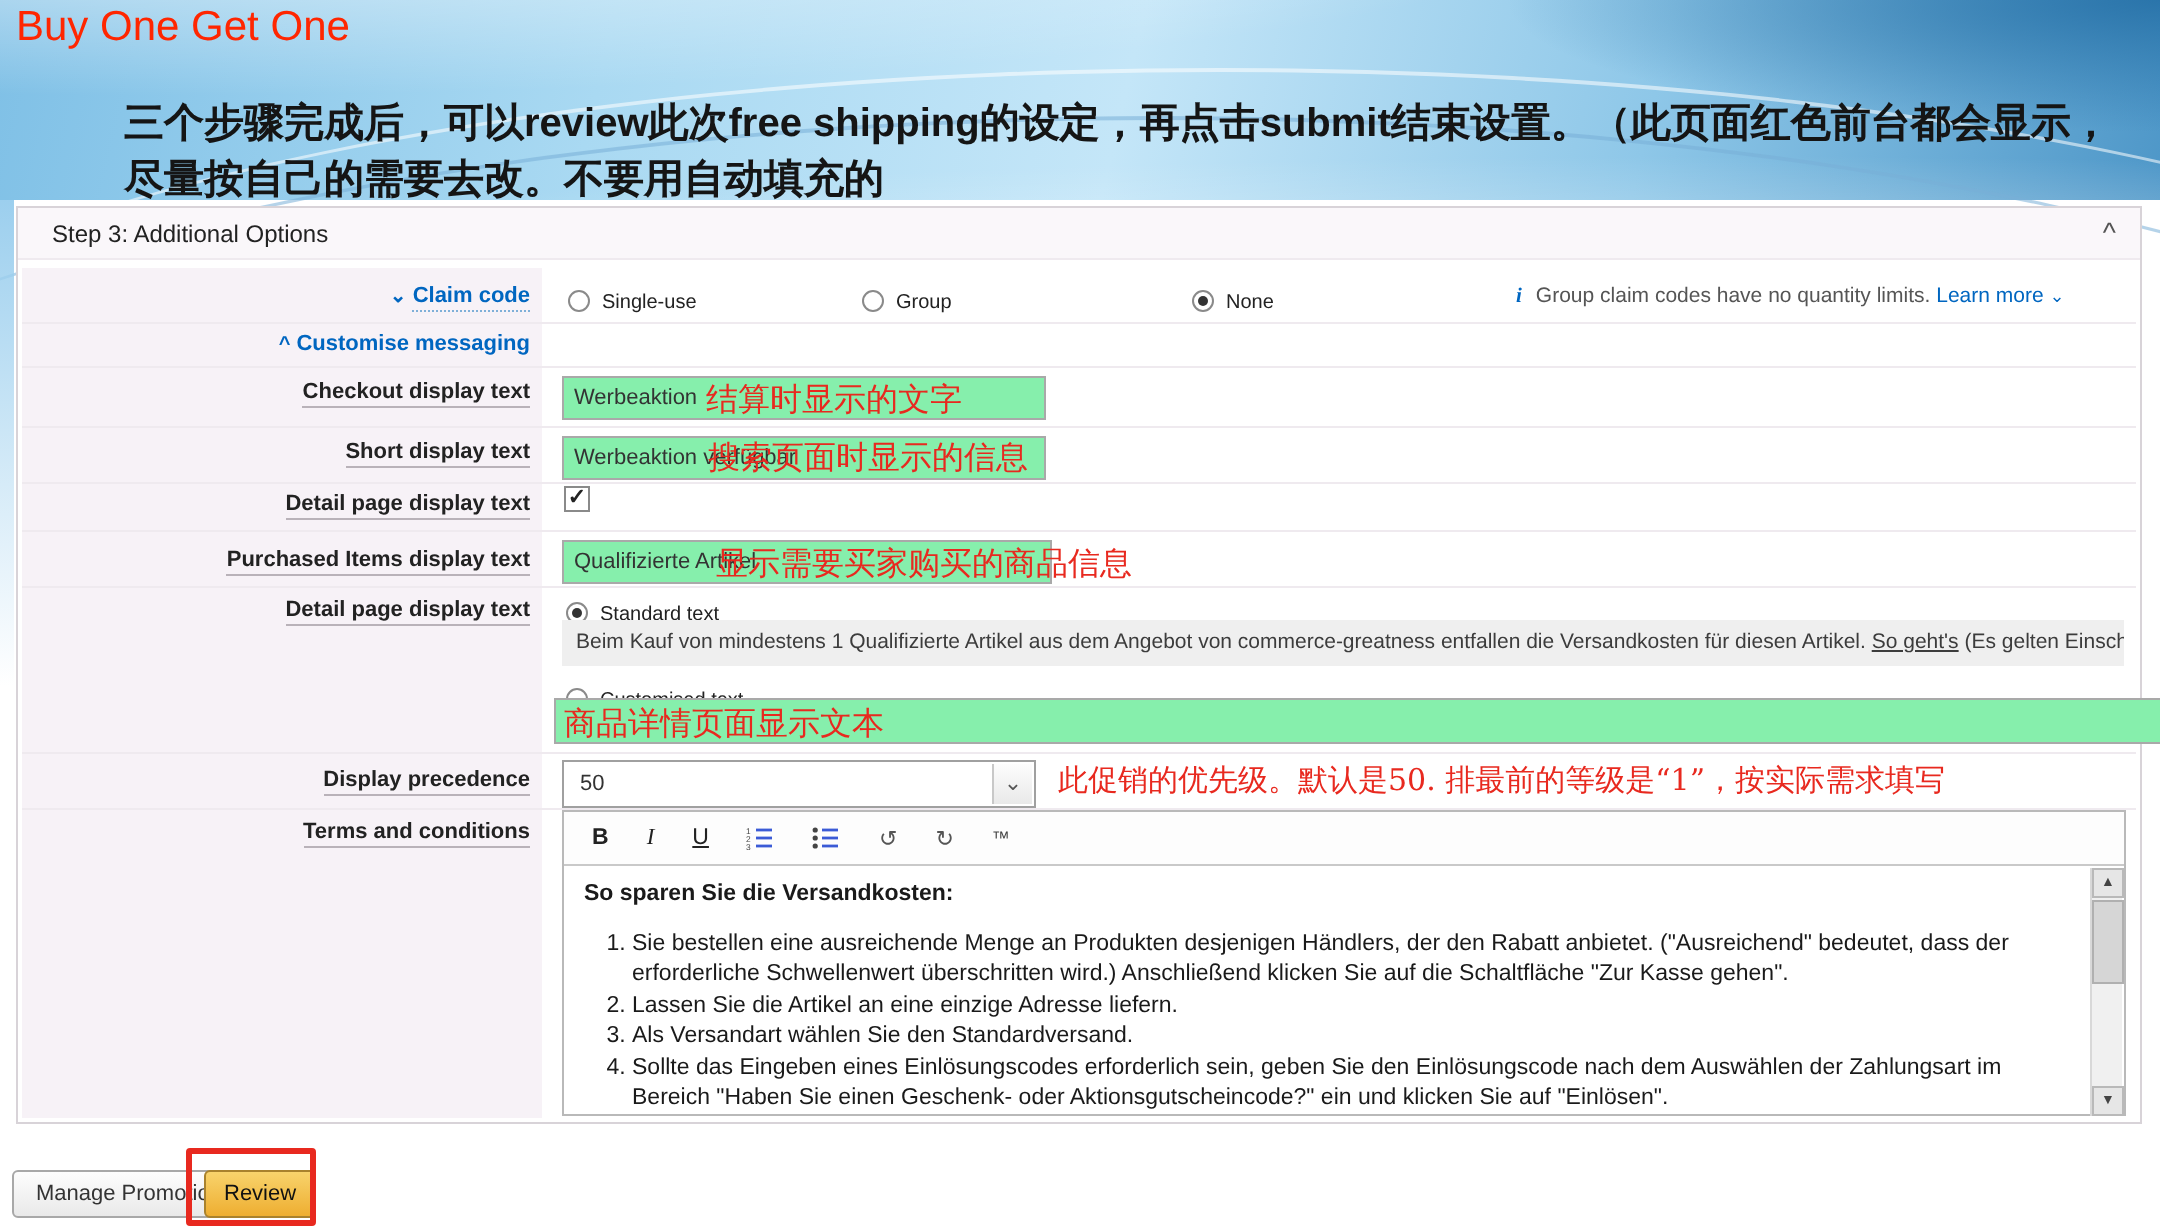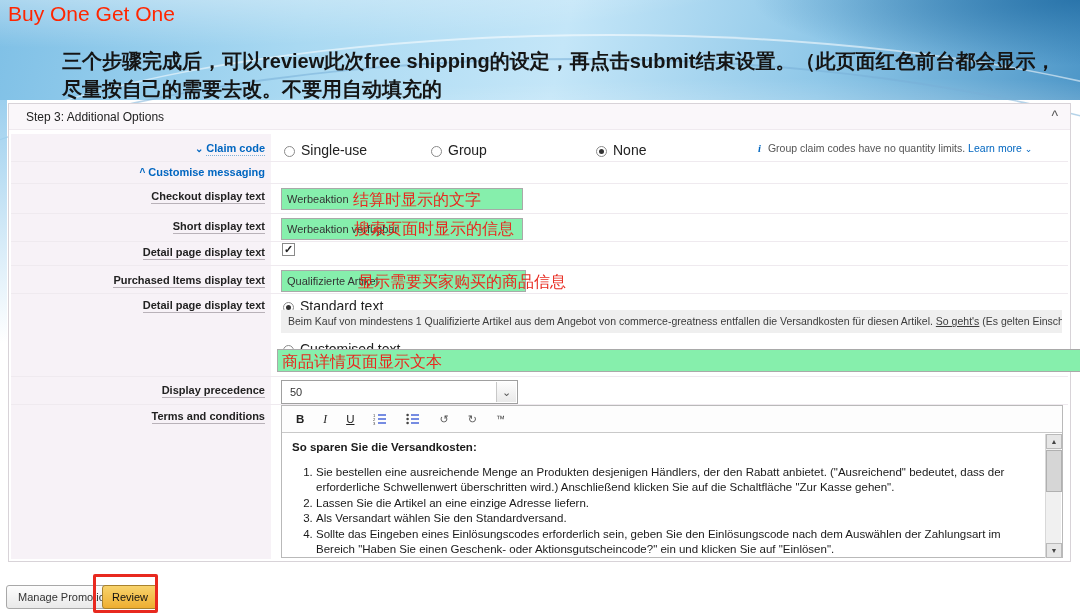--- a/index.html
+++ b/index.html
@@ -55,7 +55,7 @@
   
   .radio { display:inline-block; width:11px; height:11px; border:1px solid #8a8a8a; border-radius:50%; background:#fff; vertical-align:-2px; position:relative; }
   .radio.sel::after { content:""; position:absolute; left:2px; top:2px; width:5px; height:5px; border-radius:50%; background:#333; }
-  .radio-lbl { font-size:14px; color:#222; margin-left:6px; }
+  .radio-lbl { font-size:10px; color:#222; margin-left:6px; }
   .checkbox { position:absolute; width:13px; height:13px; border:1px solid #8a8a8a; background:#fff; font-size:11px; line-height:11px; text-align:center; color:#222; font-weight:bold; }
 
   .txt-input { position:absolute; height:22px; border:1px solid #a9a9a9; background:#86efac; font-size:11px; font-family:"Liberation Sans",sans-serif; color:#333; padding:0 5px; }

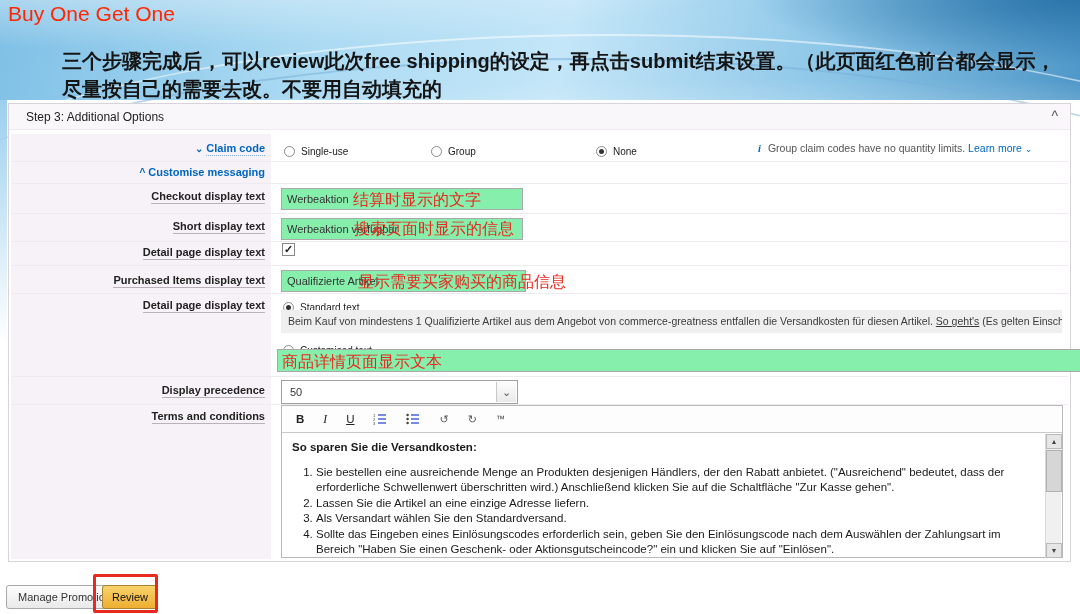--- a/index.html
+++ b/index.html
@@ -196,6 +196,7 @@
     <span class="val">50</span>
     <span class="btn">⌄</span>
   </div>
+  <div class="red-note" style="left:520px; top:277px; font-size:15px;">此促销的优先级。默认是50. 排最前的等级是“1”，按实际需求填写</div>
 
   <div class="lbl" style="top:306px"><span class="u">Terms and conditions</span></div>
   <div class="editor">

